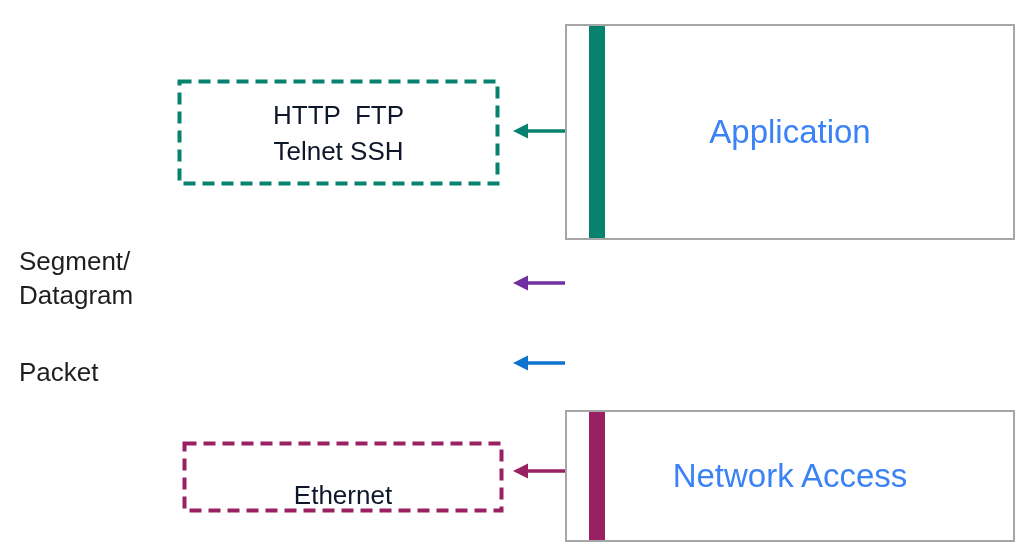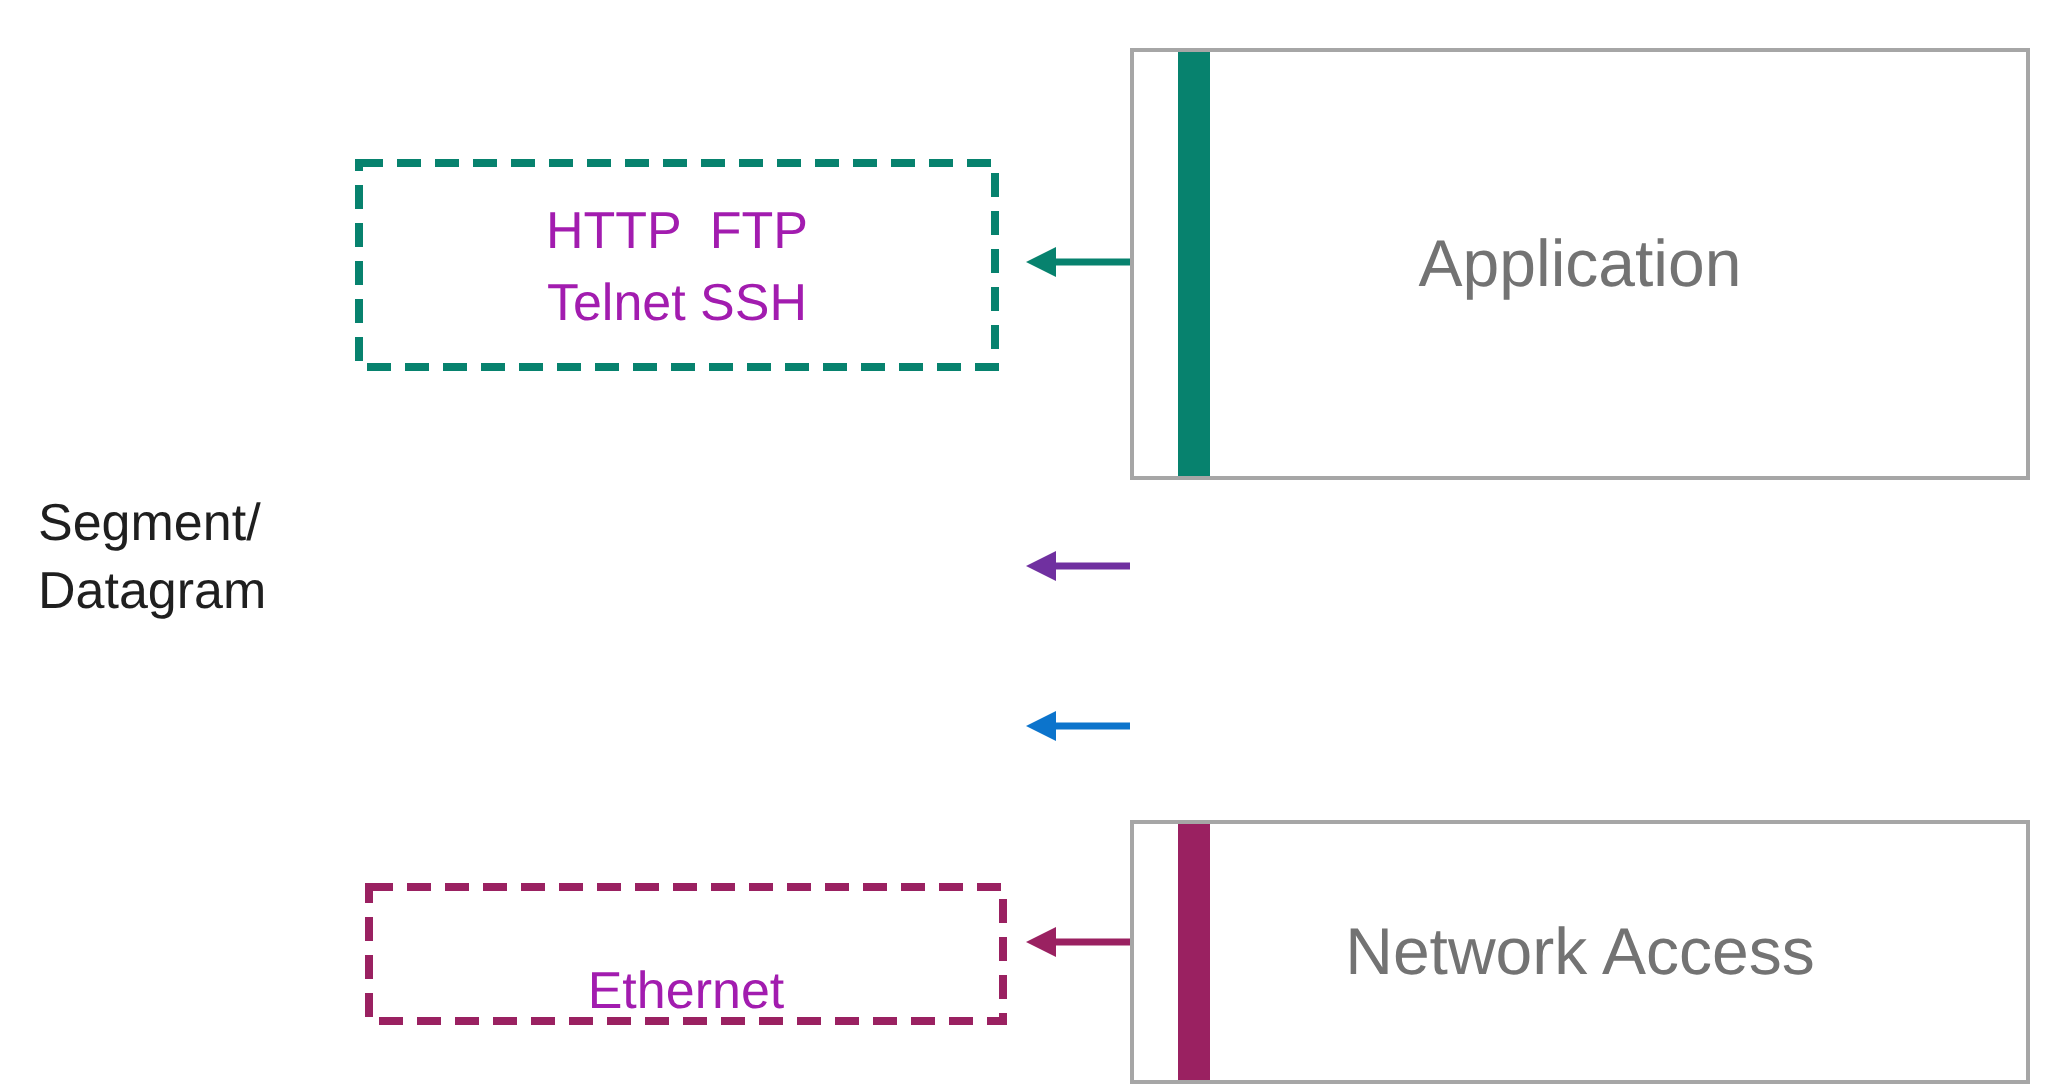--- a/index.html
+++ b/index.html
@@ -15,7 +15,7 @@
   
   .proto-box{position:absolute;display:flex;align-items:center;justify-content:center;}
   .proto-box .dash-svg{position:absolute;left:0;top:0;}
-  .proto-text{position:relative;font-size:26px;line-height:36px;text-align:center;white-space:pre-wrap;color:#a21caf;}
+  .proto-text{position:relative;font-size:26px;line-height:36px;text-align:center;white-space:pre-wrap;color:#0f172a;}
   .proto-box.r0{left:177px;top:79px;width:323px;height:107px;}
   .proto-box.r1{left:182px;top:238px;width:322px;height:75px;}
   .proto-box.r2{left:182px;top:336px;width:322px;height:74px;}

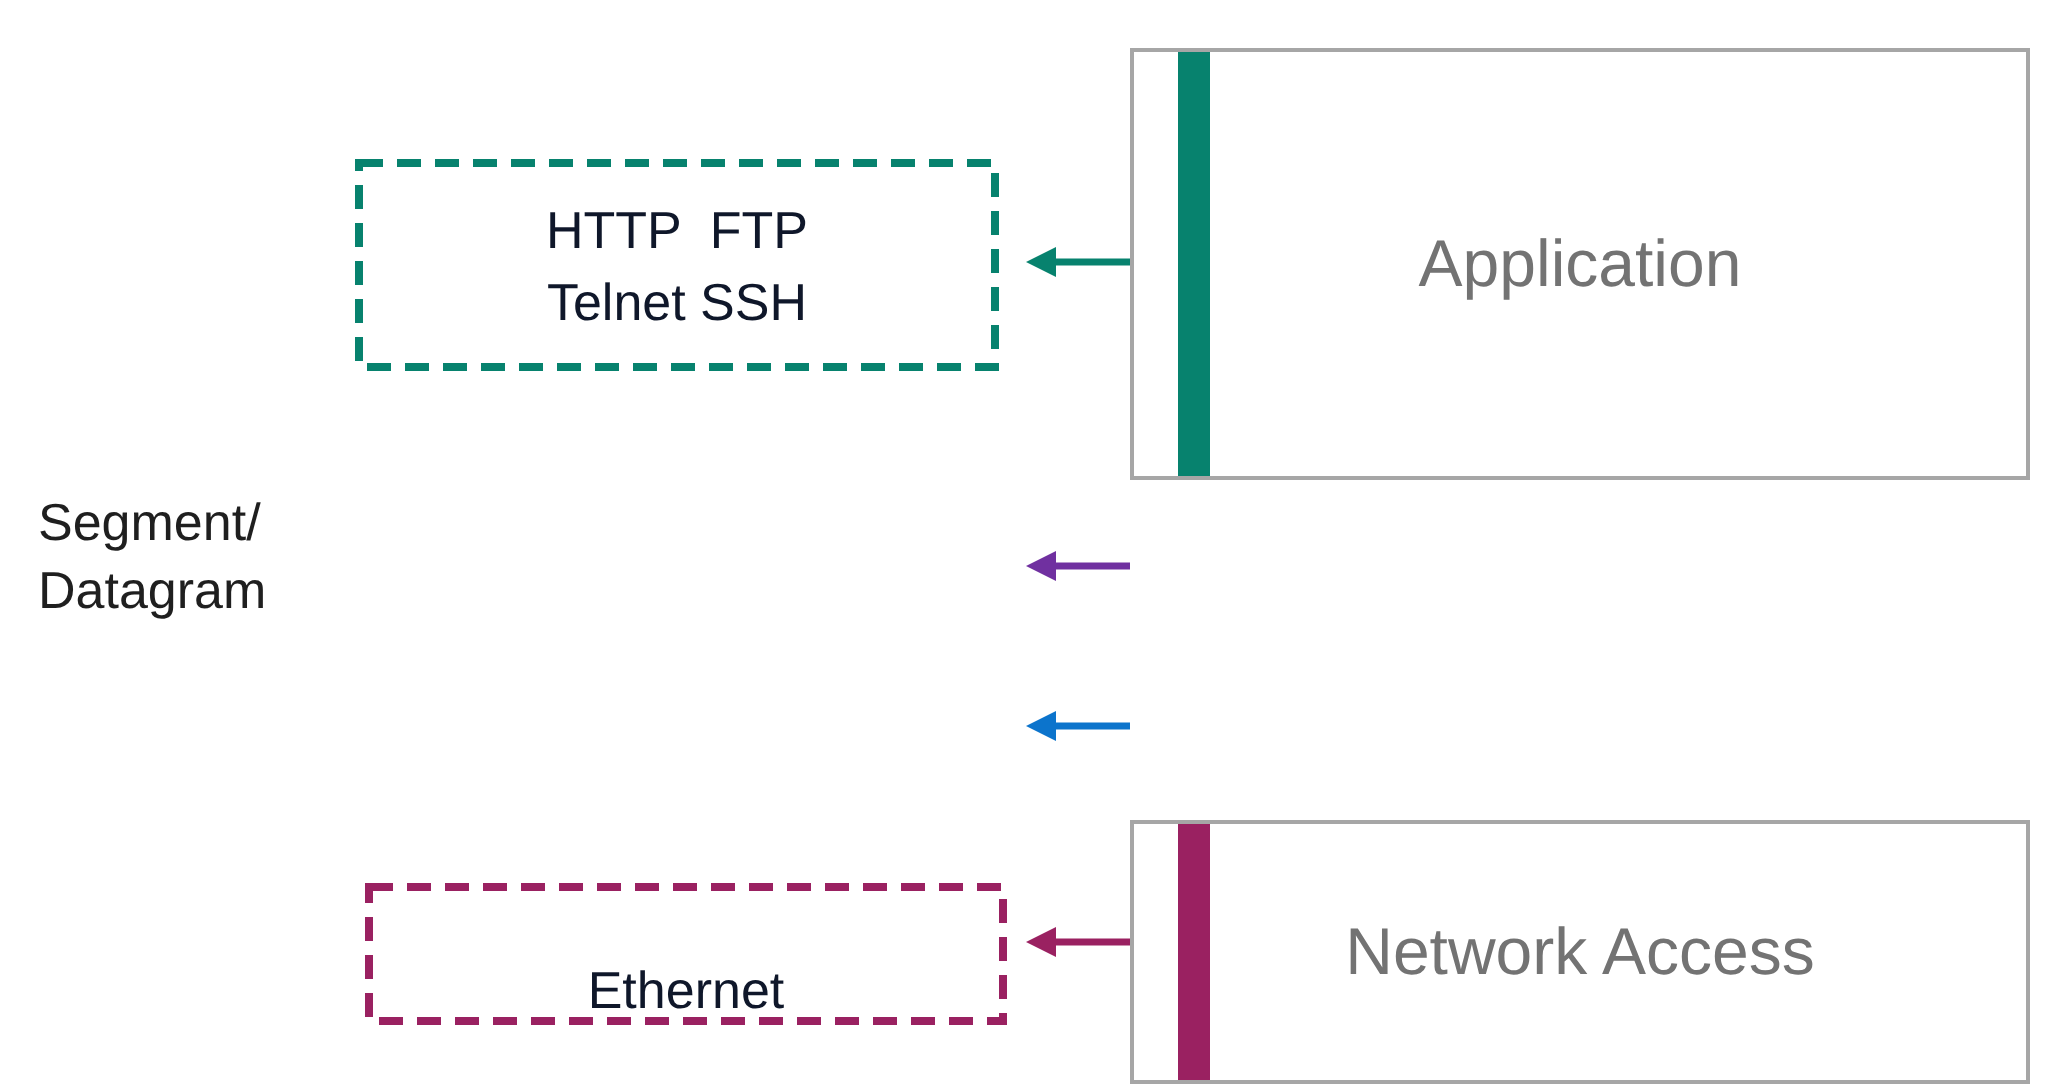--- a/index.html
+++ b/index.html
@@ -33,7 +33,7 @@
     display:flex;align-items:center;justify-content:center;
   }
   .layer-box .bar{position:absolute;left:22px;top:0;bottom:0;width:16px;background:currentColor;}
-  .layer-text{position:relative;font-size:33px;color:#737373;text-align:right;}
+  .layer-text{position:relative;font-size:33px;color:#3b82f6;text-align:right;}
   .layer-box.b0{top:24px;height:216px;}
   .layer-box.b1{top:255px;height:58px;}
   .layer-box.b2{top:332px;height:57px;}

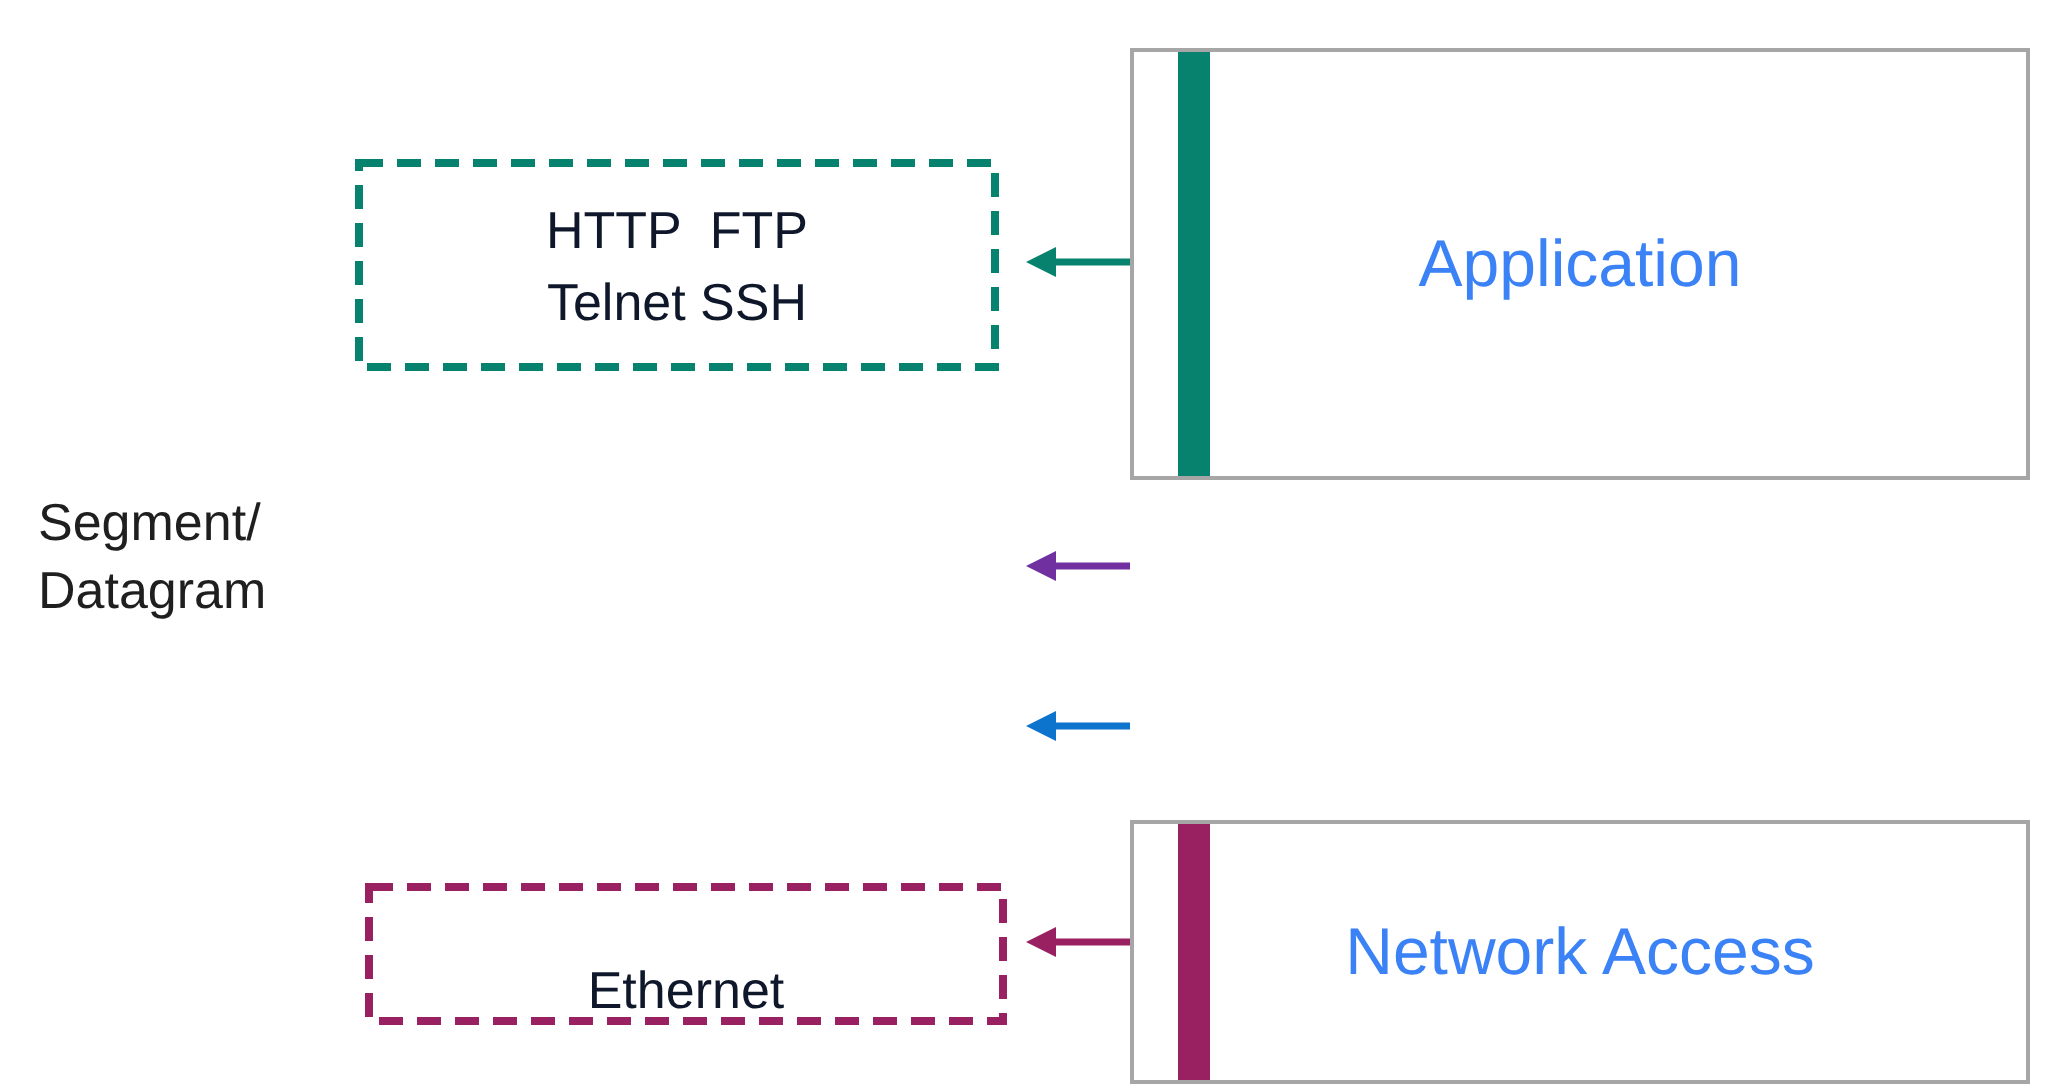--- a/index.html
+++ b/index.html
@@ -46,6 +46,7 @@
 
   <div class="pdu segment">Segment/
 Datagram</div>
+  <div class="pdu packet">Packet</div>
 
   <div class="proto-box r0" style="color: rgb(7, 130, 110);">
     <svg class="dash-svg" width="323" height="107" viewBox="0 0 323 107">

